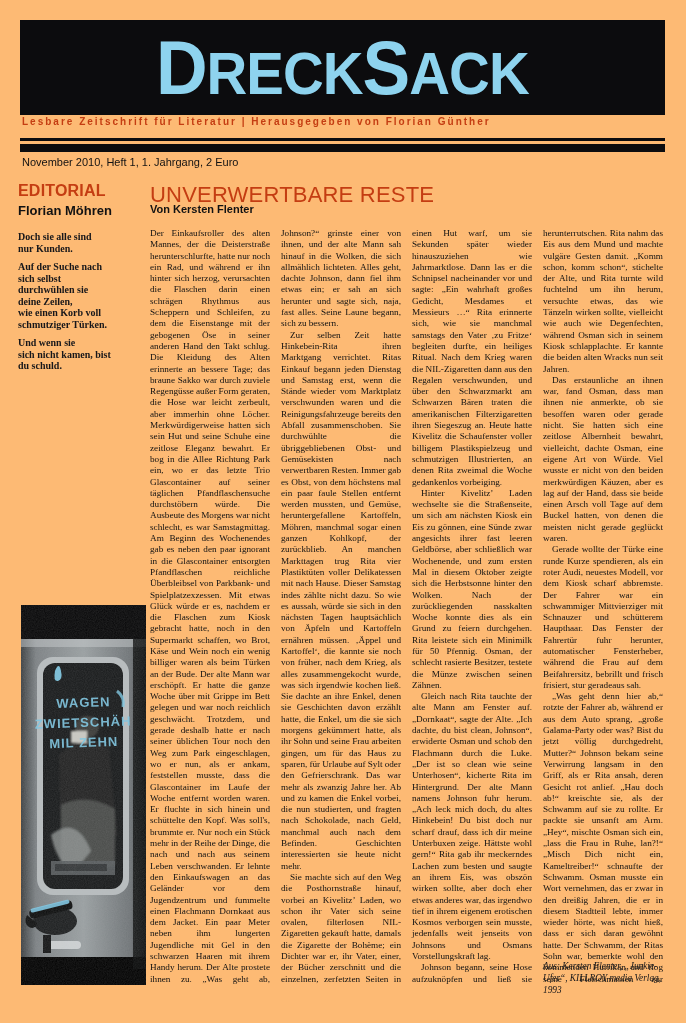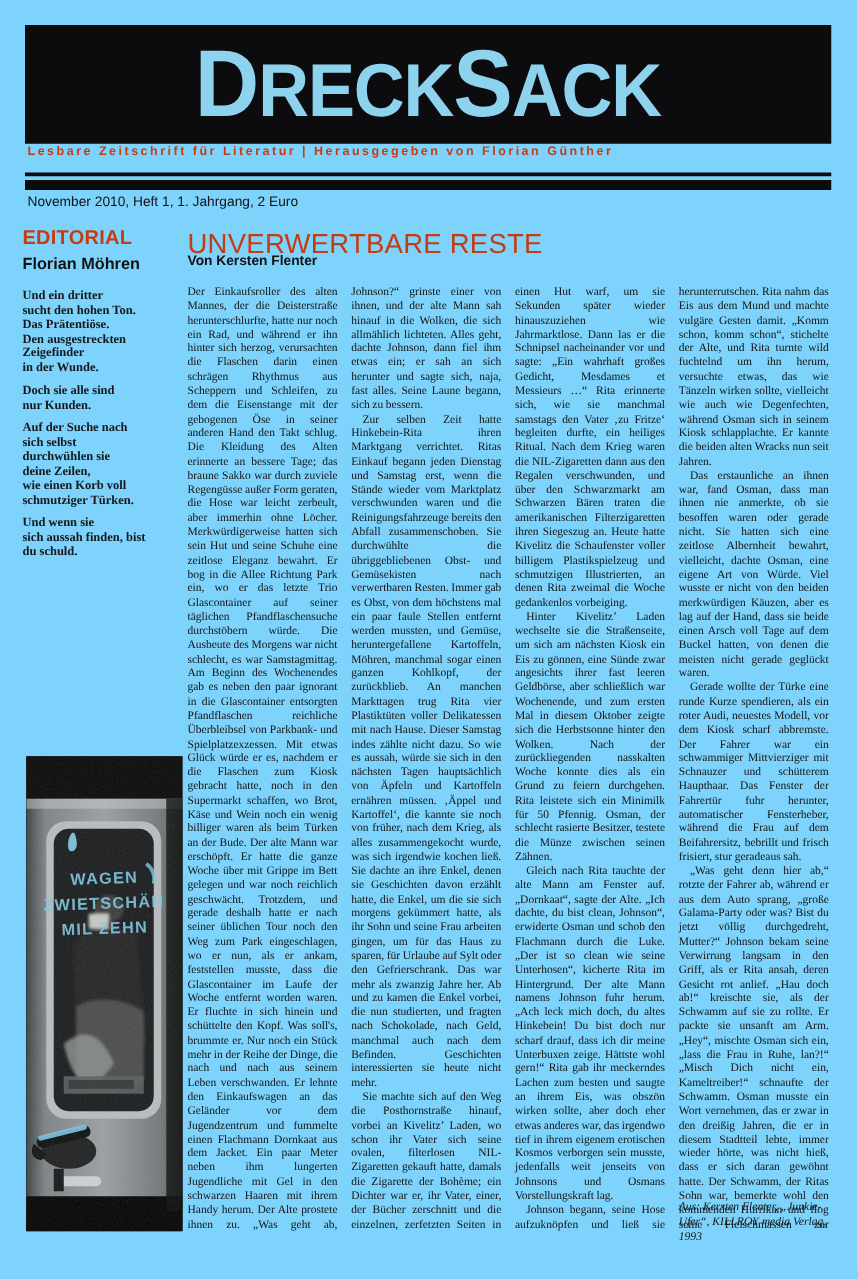--- a/index.html
+++ b/index.html
@@ -5,7 +5,7 @@
   html,body{margin:0;padding:0;}
   .page{
     position:relative; width:686px; height:1023px;
-    background:#7dd3fc; overflow:hidden;
+    background:#fdba74; overflow:hidden;
     font-family:"Liberation Serif", serif; color:#121212;
   }
   

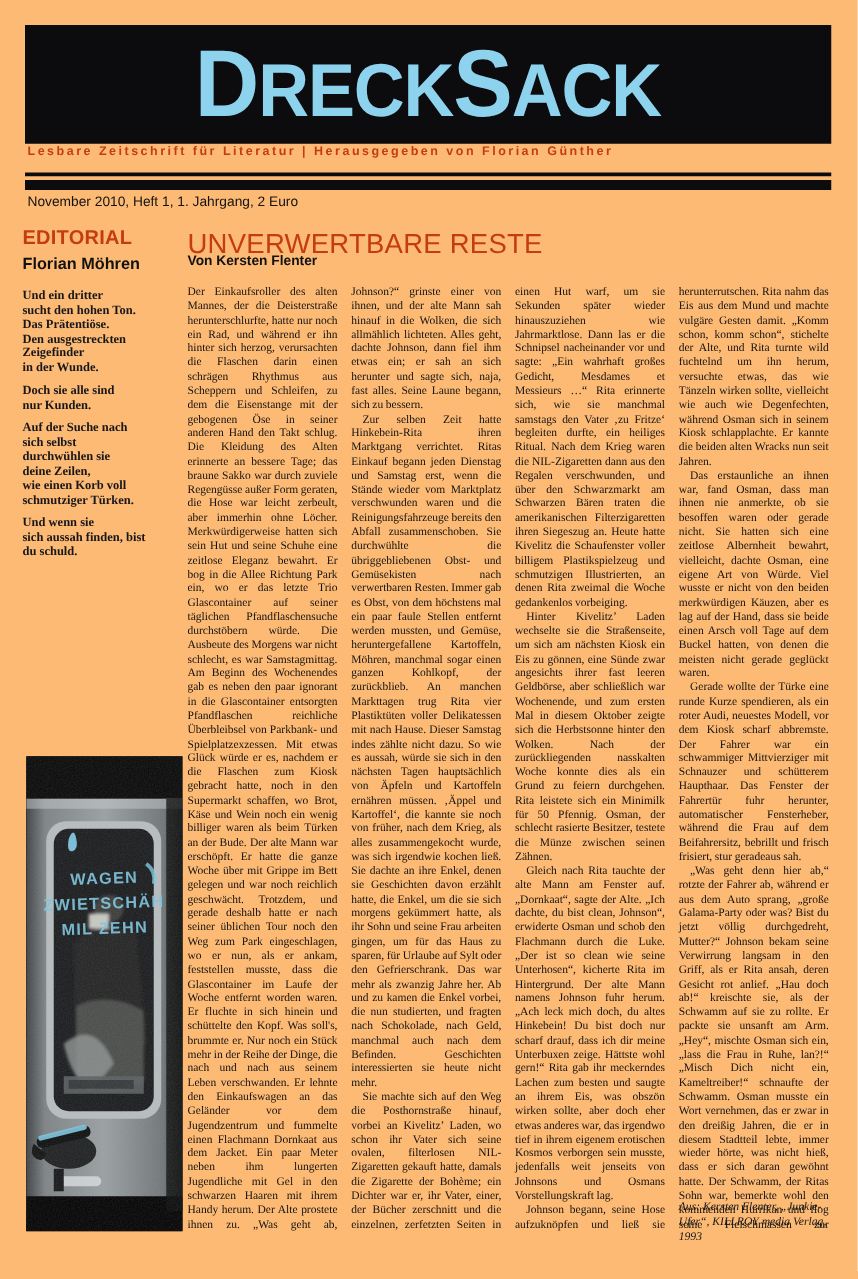--- a/index.html
+++ b/index.html
@@ -91,12 +91,6 @@
   <h2 class="ed-heading">EDITORIAL</h2>
   <p class="ed-author">Florian Möhren</p>
   <div class="ed-body">
-      <p class="stanza">Und ein dritter
-sucht den hohen Ton.
-Das Prätentiöse.
-Den ausgestreckten
-Zeigefinder
-in der Wunde.</p>
       <p class="stanza">Doch sie alle sind
 nur Kunden.</p>
       <p class="stanza">Auf der Suche nach

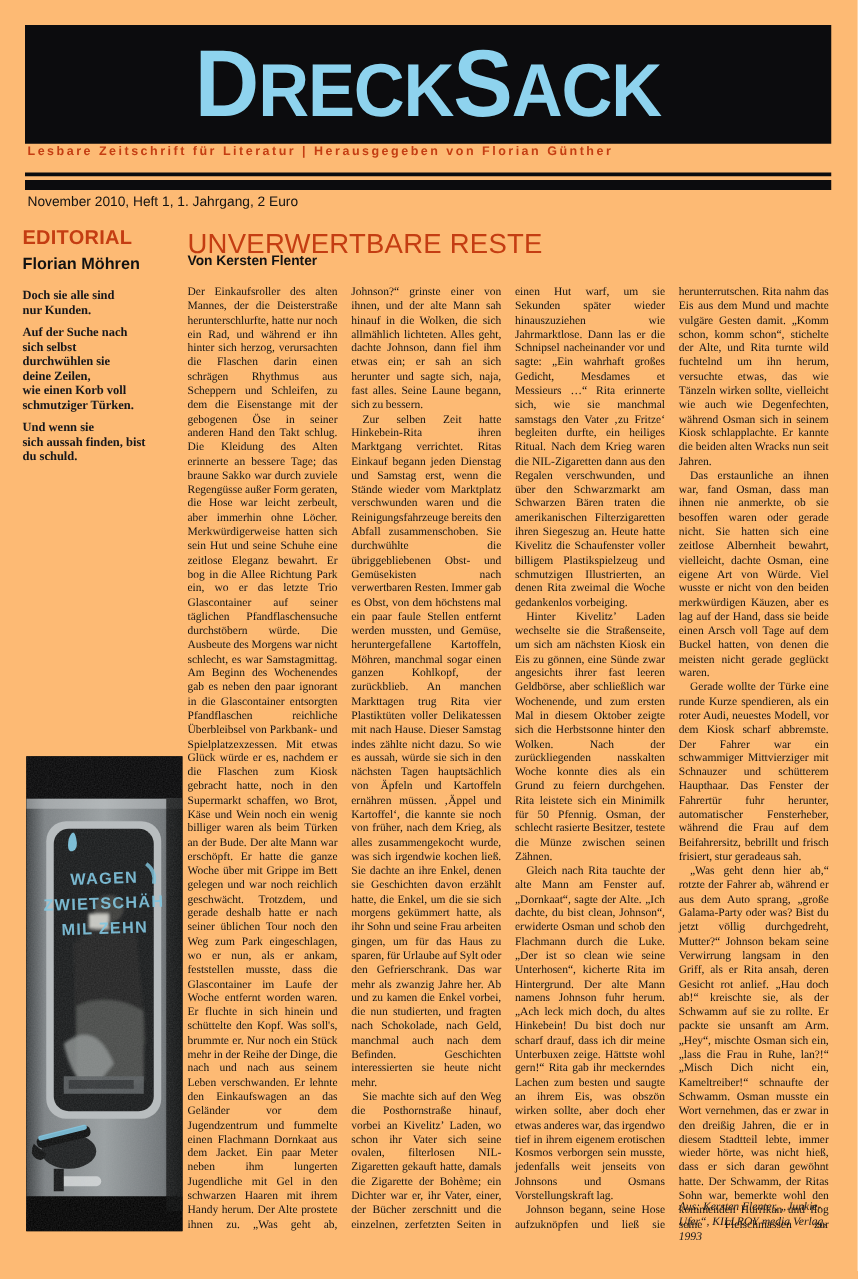--- a/index.html
+++ b/index.html
@@ -100,7 +100,7 @@
 wie einen Korb voll
 schmutziger Türken.</p>
       <p class="stanza">Und wenn sie
-sich aussah finden, bist
+sich nicht kamen, bist
 du schuld.</p>
     </div>
 

